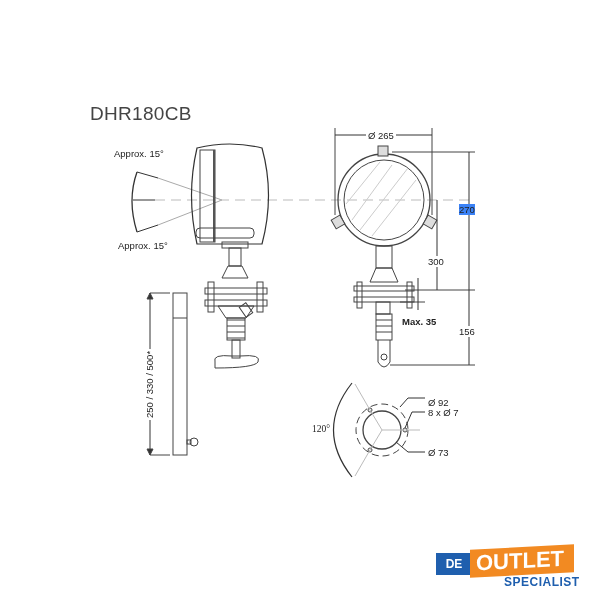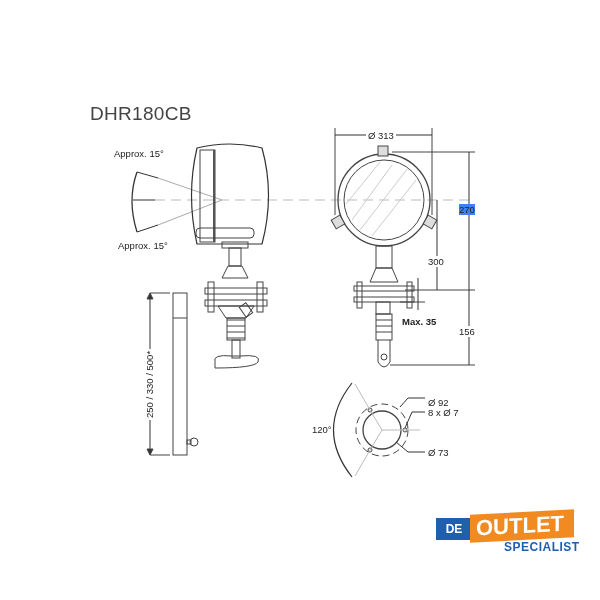--- a/index.html
+++ b/index.html
@@ -126,7 +126,7 @@
 
 <div class="abs lbl" style="left:114px;top:148px;">Approx. 15°</div>
 <div class="abs lbl" style="left:118px;top:240px;">Approx. 15°</div>
-<div class="abs lbl" style="left:366px;top:130px;background:#fff;padding:0 2px;">Ø 313</div>
+<div class="abs lbl" style="left:366px;top:130px;background:#fff;padding:0 2px;">Ø 265</div>
 <div class="abs lbl" style="left:459px;top:204px;background:#3b82f6;">270</div>
 <div class="abs lbl" style="left:428px;top:256px;background:#fff;">300</div>
 <div class="abs lbl" style="left:402px;top:316px;font-weight:bold;">Max. 35</div>

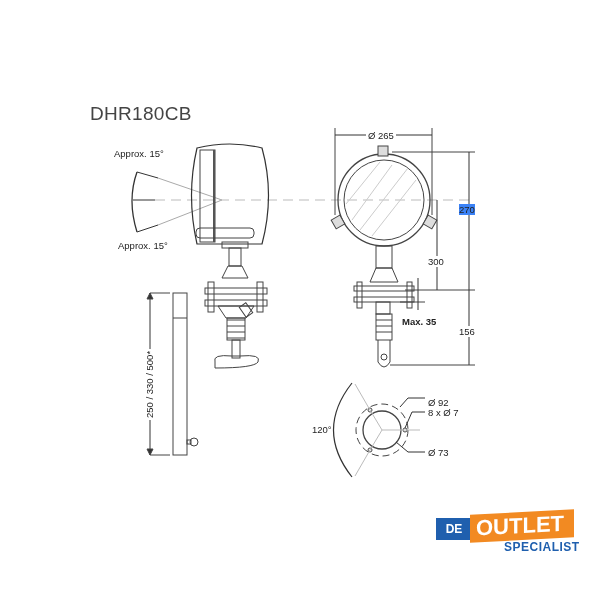--- a/index.html
+++ b/index.html
@@ -132,7 +132,7 @@
 <div class="abs lbl" style="left:402px;top:316px;font-weight:bold;">Max. 35</div>
 <div class="abs lbl" style="left:459px;top:326px;background:#fff;">156</div>
 <div class="abs lbl" style="left:102px;top:370px;transform:rotate(-90deg);transform-origin:left top;top:420px;left:144px;background:#fff;padding:0 2px;">250 / 330 / 500*</div>
-<div class="abs lbl" style="left:312px;top:424px;">120°</div>
+<div class="abs lbl" style="left:312px;top:424px;font-family:Liberation Serif, serif;">120°</div>
 <div class="abs lbl" style="left:428px;top:397px;">Ø 92</div>
 <div class="abs lbl" style="left:428px;top:407px;">8 x Ø 7</div>
 <div class="abs lbl" style="left:428px;top:447px;">Ø 73</div>

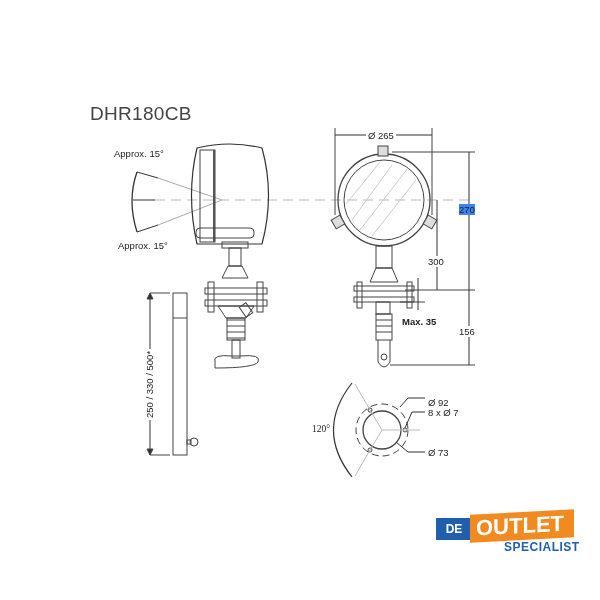--- a/index.html
+++ b/index.html
@@ -8,7 +8,7 @@
   .title{left:90px;top:103px;font-size:19px;color:#444;letter-spacing:0.3px;text-align:right;}
   .lbl{font-size:9.5px;color:#222;white-space:nowrap;}
   svg{position:absolute;left:0;top:0;}
-  .logo{left:436px;top:512px;width:160px;height:44px;}
+  .logo{left:436px;top:547px;width:160px;height:44px;}
   .logo-de{position:absolute;left:0;top:6px;width:36px;height:22px;background:#1f5fae;color:#fff;font-weight:bold;font-size:12px;text-align:center;line-height:22px;}
   .logo-outlet{position:absolute;left:34px;top:0;width:104px;height:28px;background:#f28a22;color:#fff;font-weight:bold;font-size:22px;line-height:28px;padding-left:6px;box-sizing:border-box;transform:skewY(-3deg);}
   .logo-spec{position:absolute;left:68px;top:28px;color:#1f5fae;font-weight:bold;font-size:12px;letter-spacing:0.5px;}

